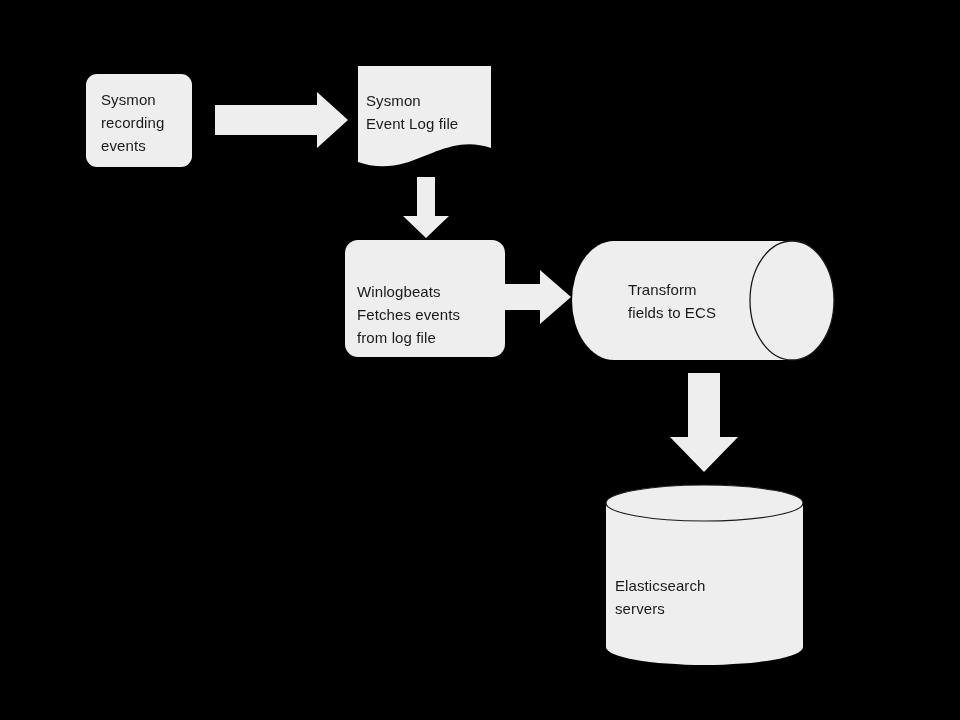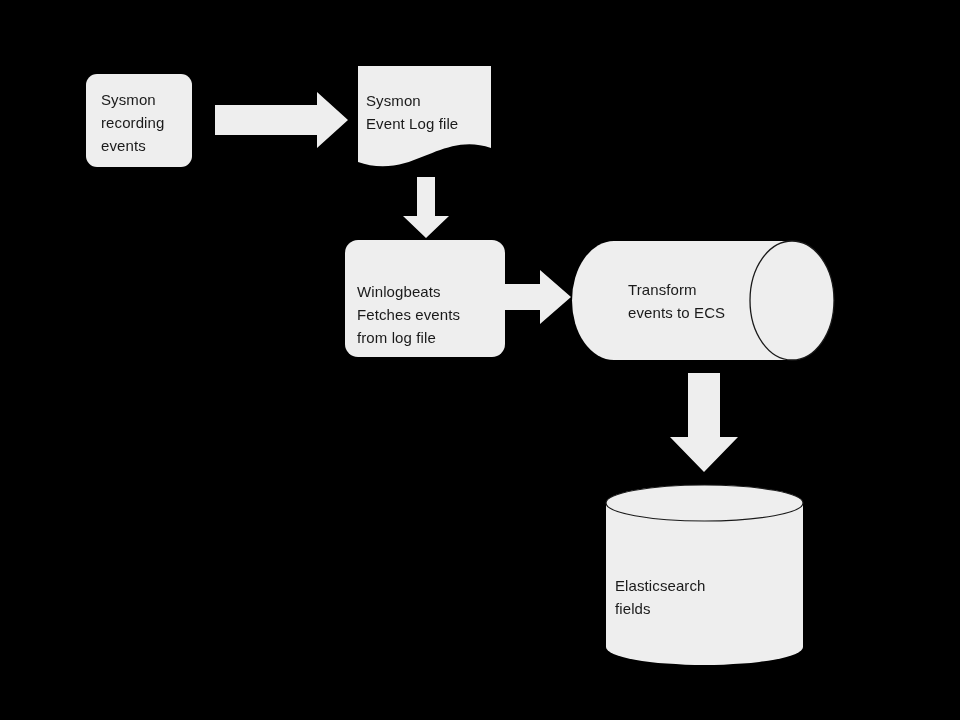--- a/index.html
+++ b/index.html
@@ -86,7 +86,7 @@
 from log file</div>
 
   <div class="node-label" style="left:628px; top:278px; width:120px;">Transform
-events to ECS</div>
+fields to ECS</div>
 
   <div class="node-label" style="left:615px; top:574px; width:130px;">Elasticsearch
 fields</div>

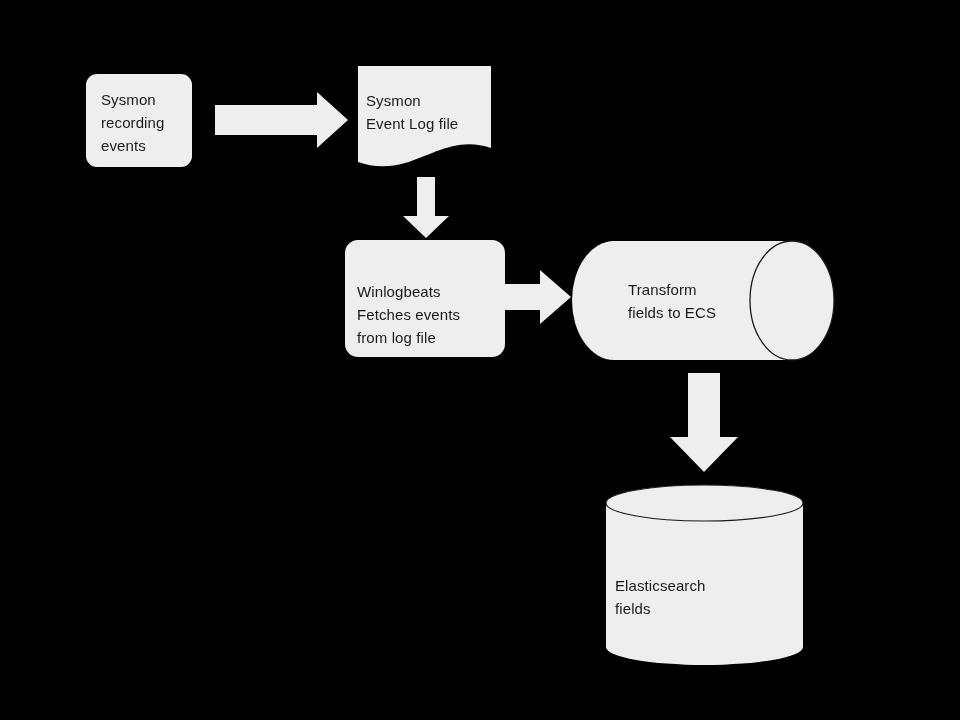--- a/index.html
+++ b/index.html
@@ -89,7 +89,7 @@
 fields to ECS</div>
 
   <div class="node-label" style="left:615px; top:574px; width:130px;">Elasticsearch
-fields</div>
+servers</div>
 
 </div>
 

